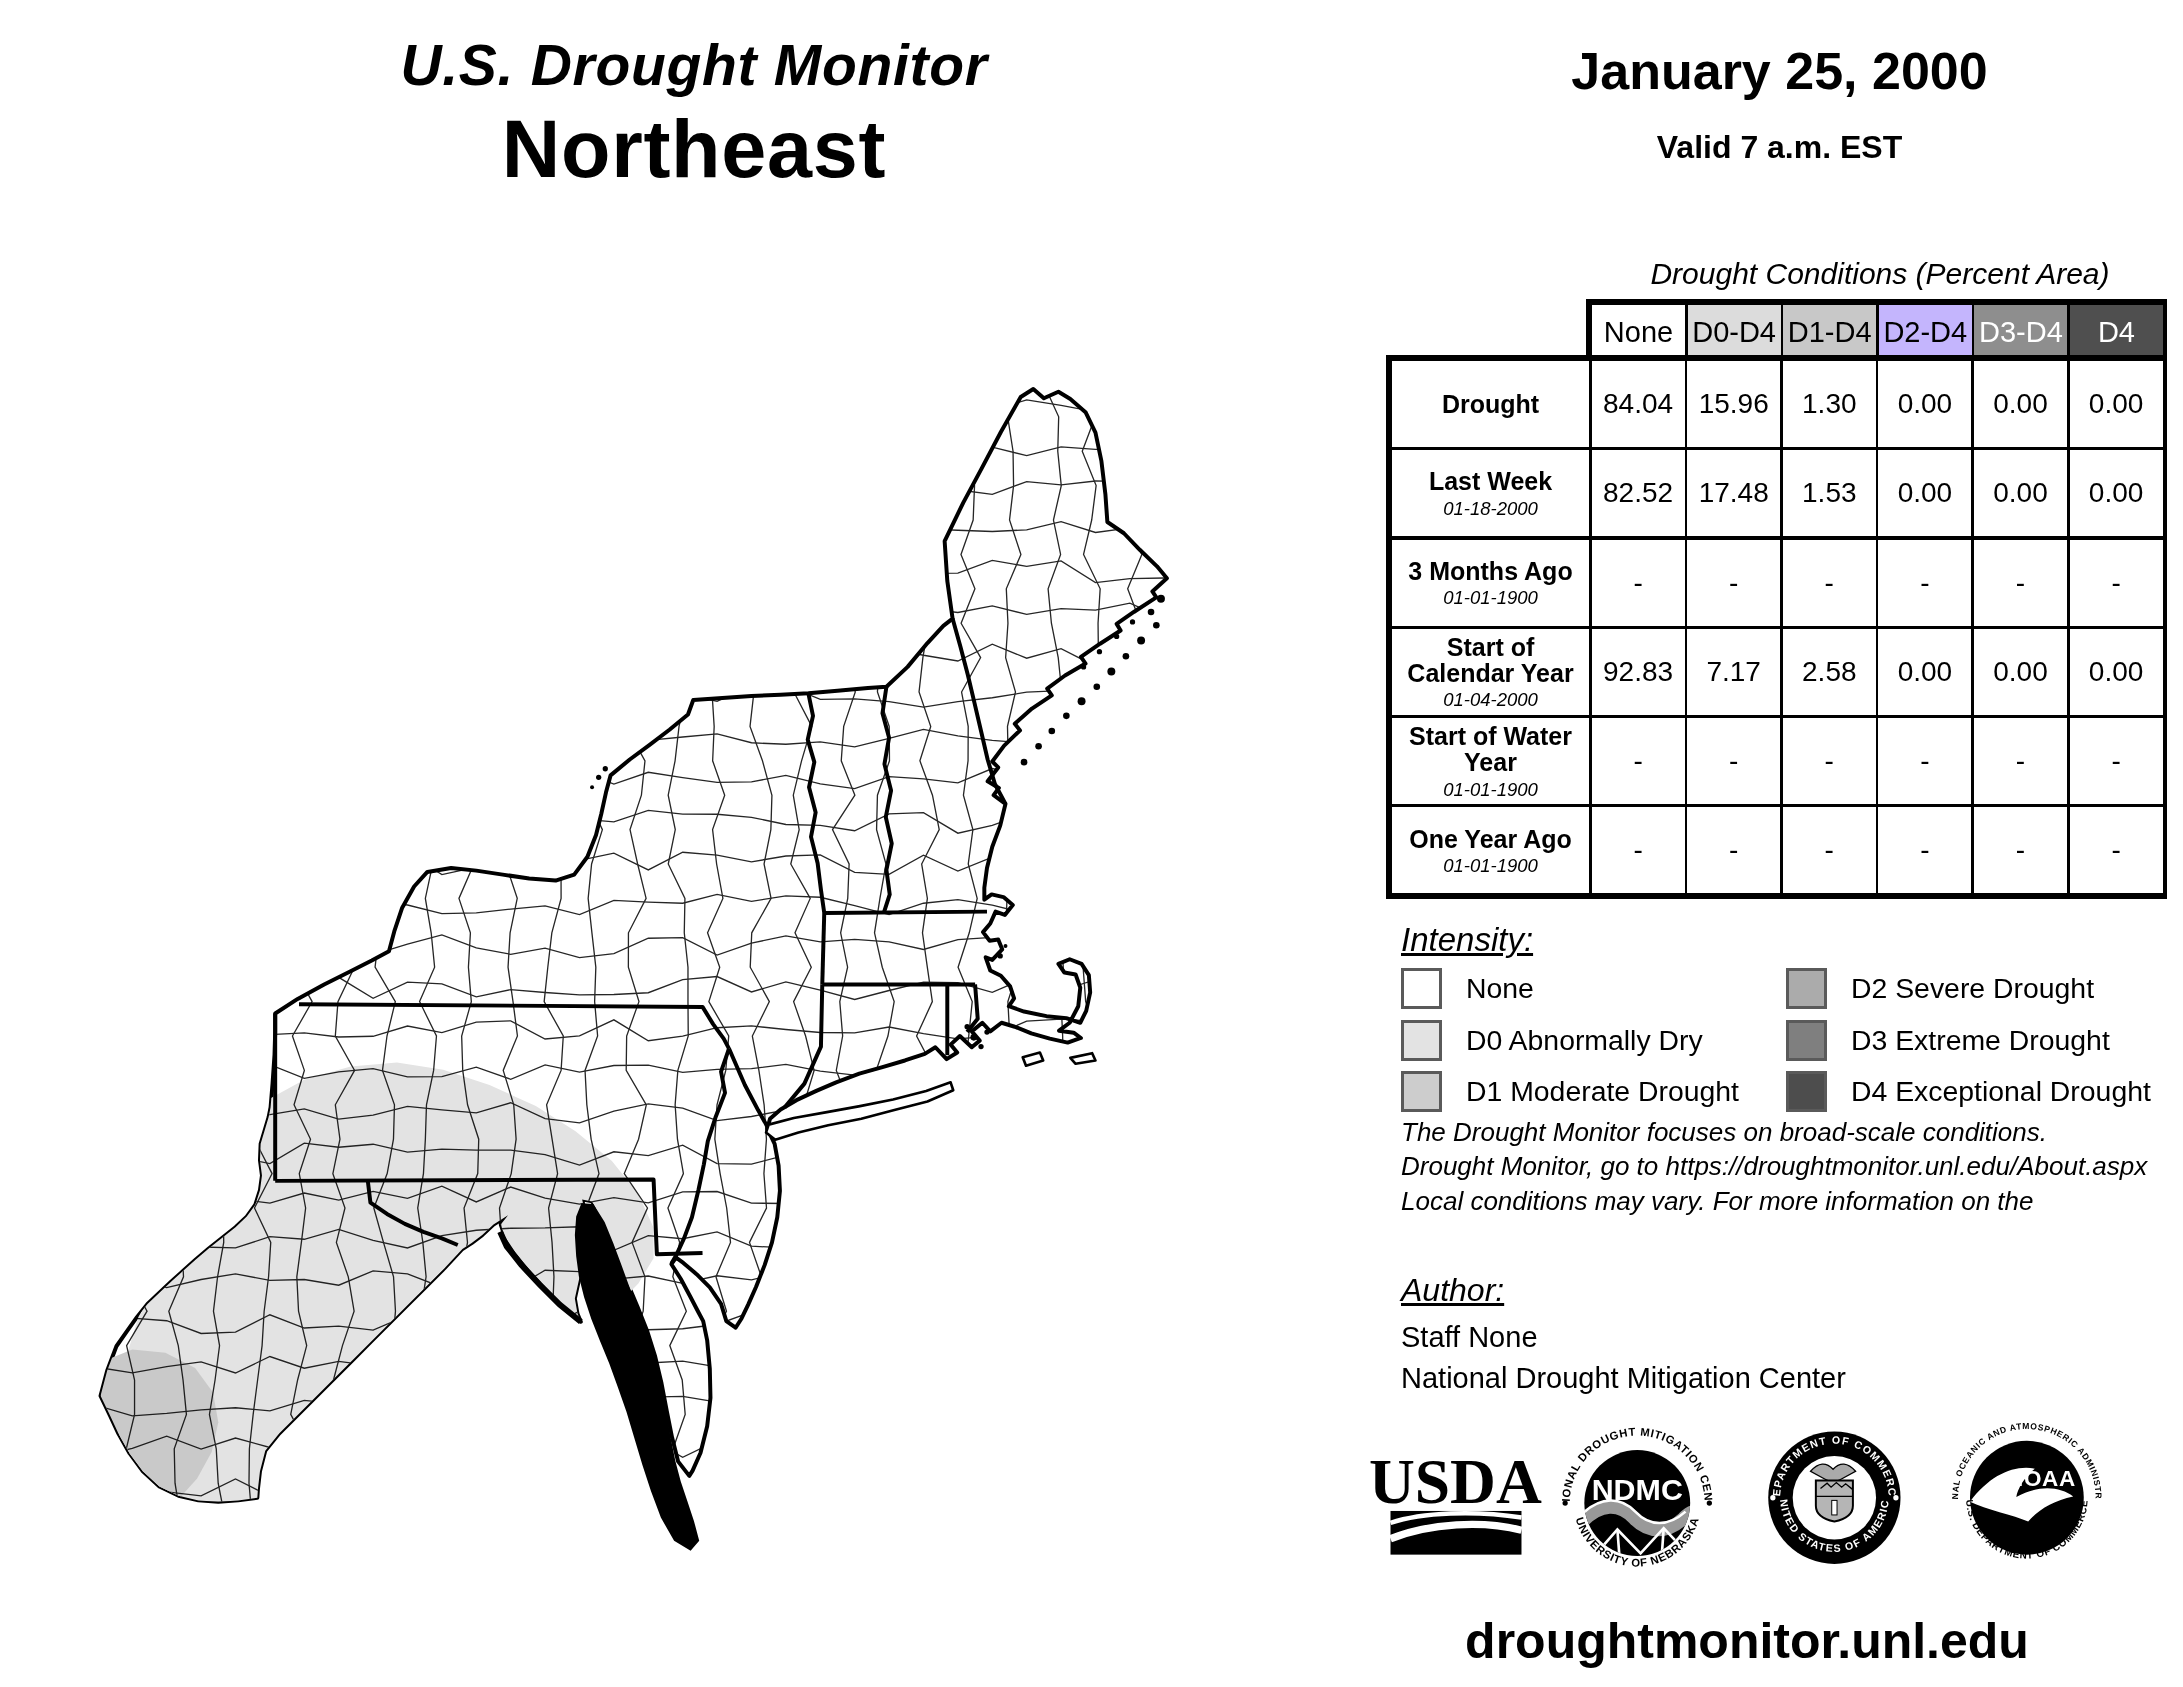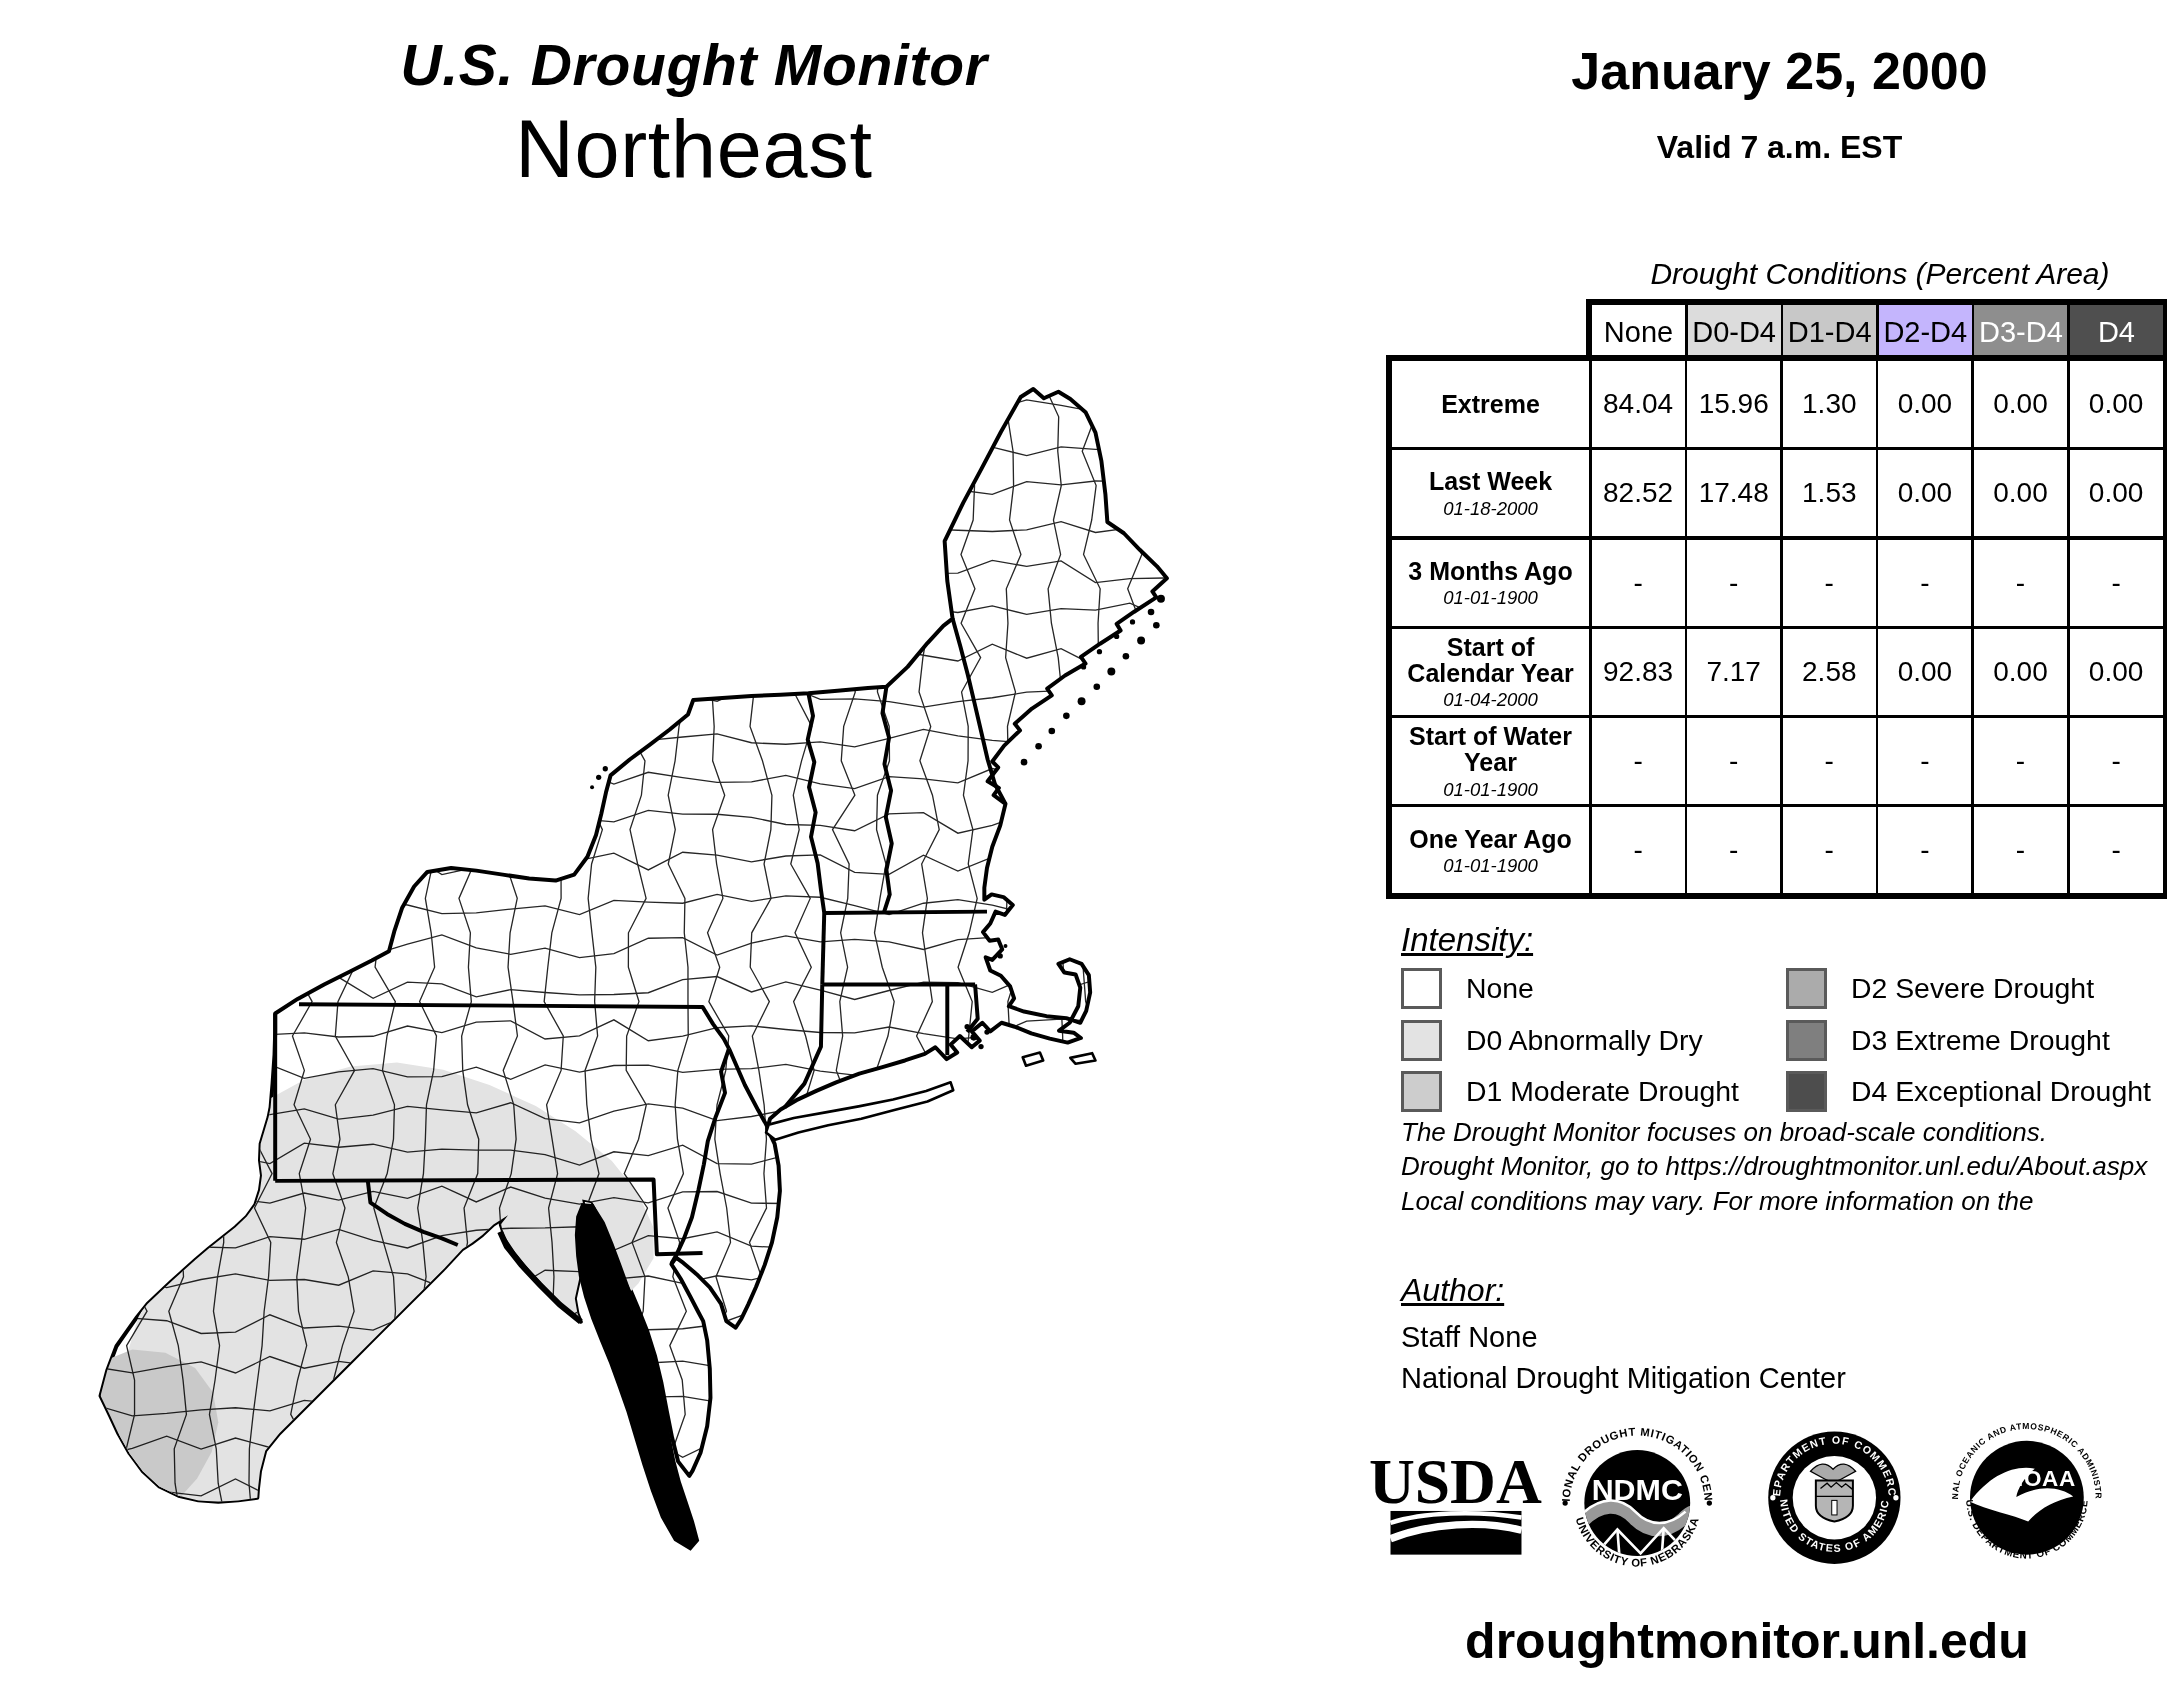--- a/index.html
+++ b/index.html
@@ -11,7 +11,7 @@
   
   .title-block{left:198px;top:32px;width:992px;text-align:center;}
   .t1{font-size:57px;font-weight:bold;font-style:italic;letter-spacing:0.7px;}
-  .t2{font-size:81px;font-weight:normal;margin-top:5.3px;letter-spacing:0.7px;}
+  .t2{font-size:81px;font-weight:bold;margin-top:5.3px;letter-spacing:0.7px;}
   .date-block{left:1409px;top:41px;width:741px;text-align:center;}
   .d1{font-size:52px;font-weight:bold;}
   .d2{font-size:33px;font-weight:bold;font-style:italic;margin-top:14.6px;}

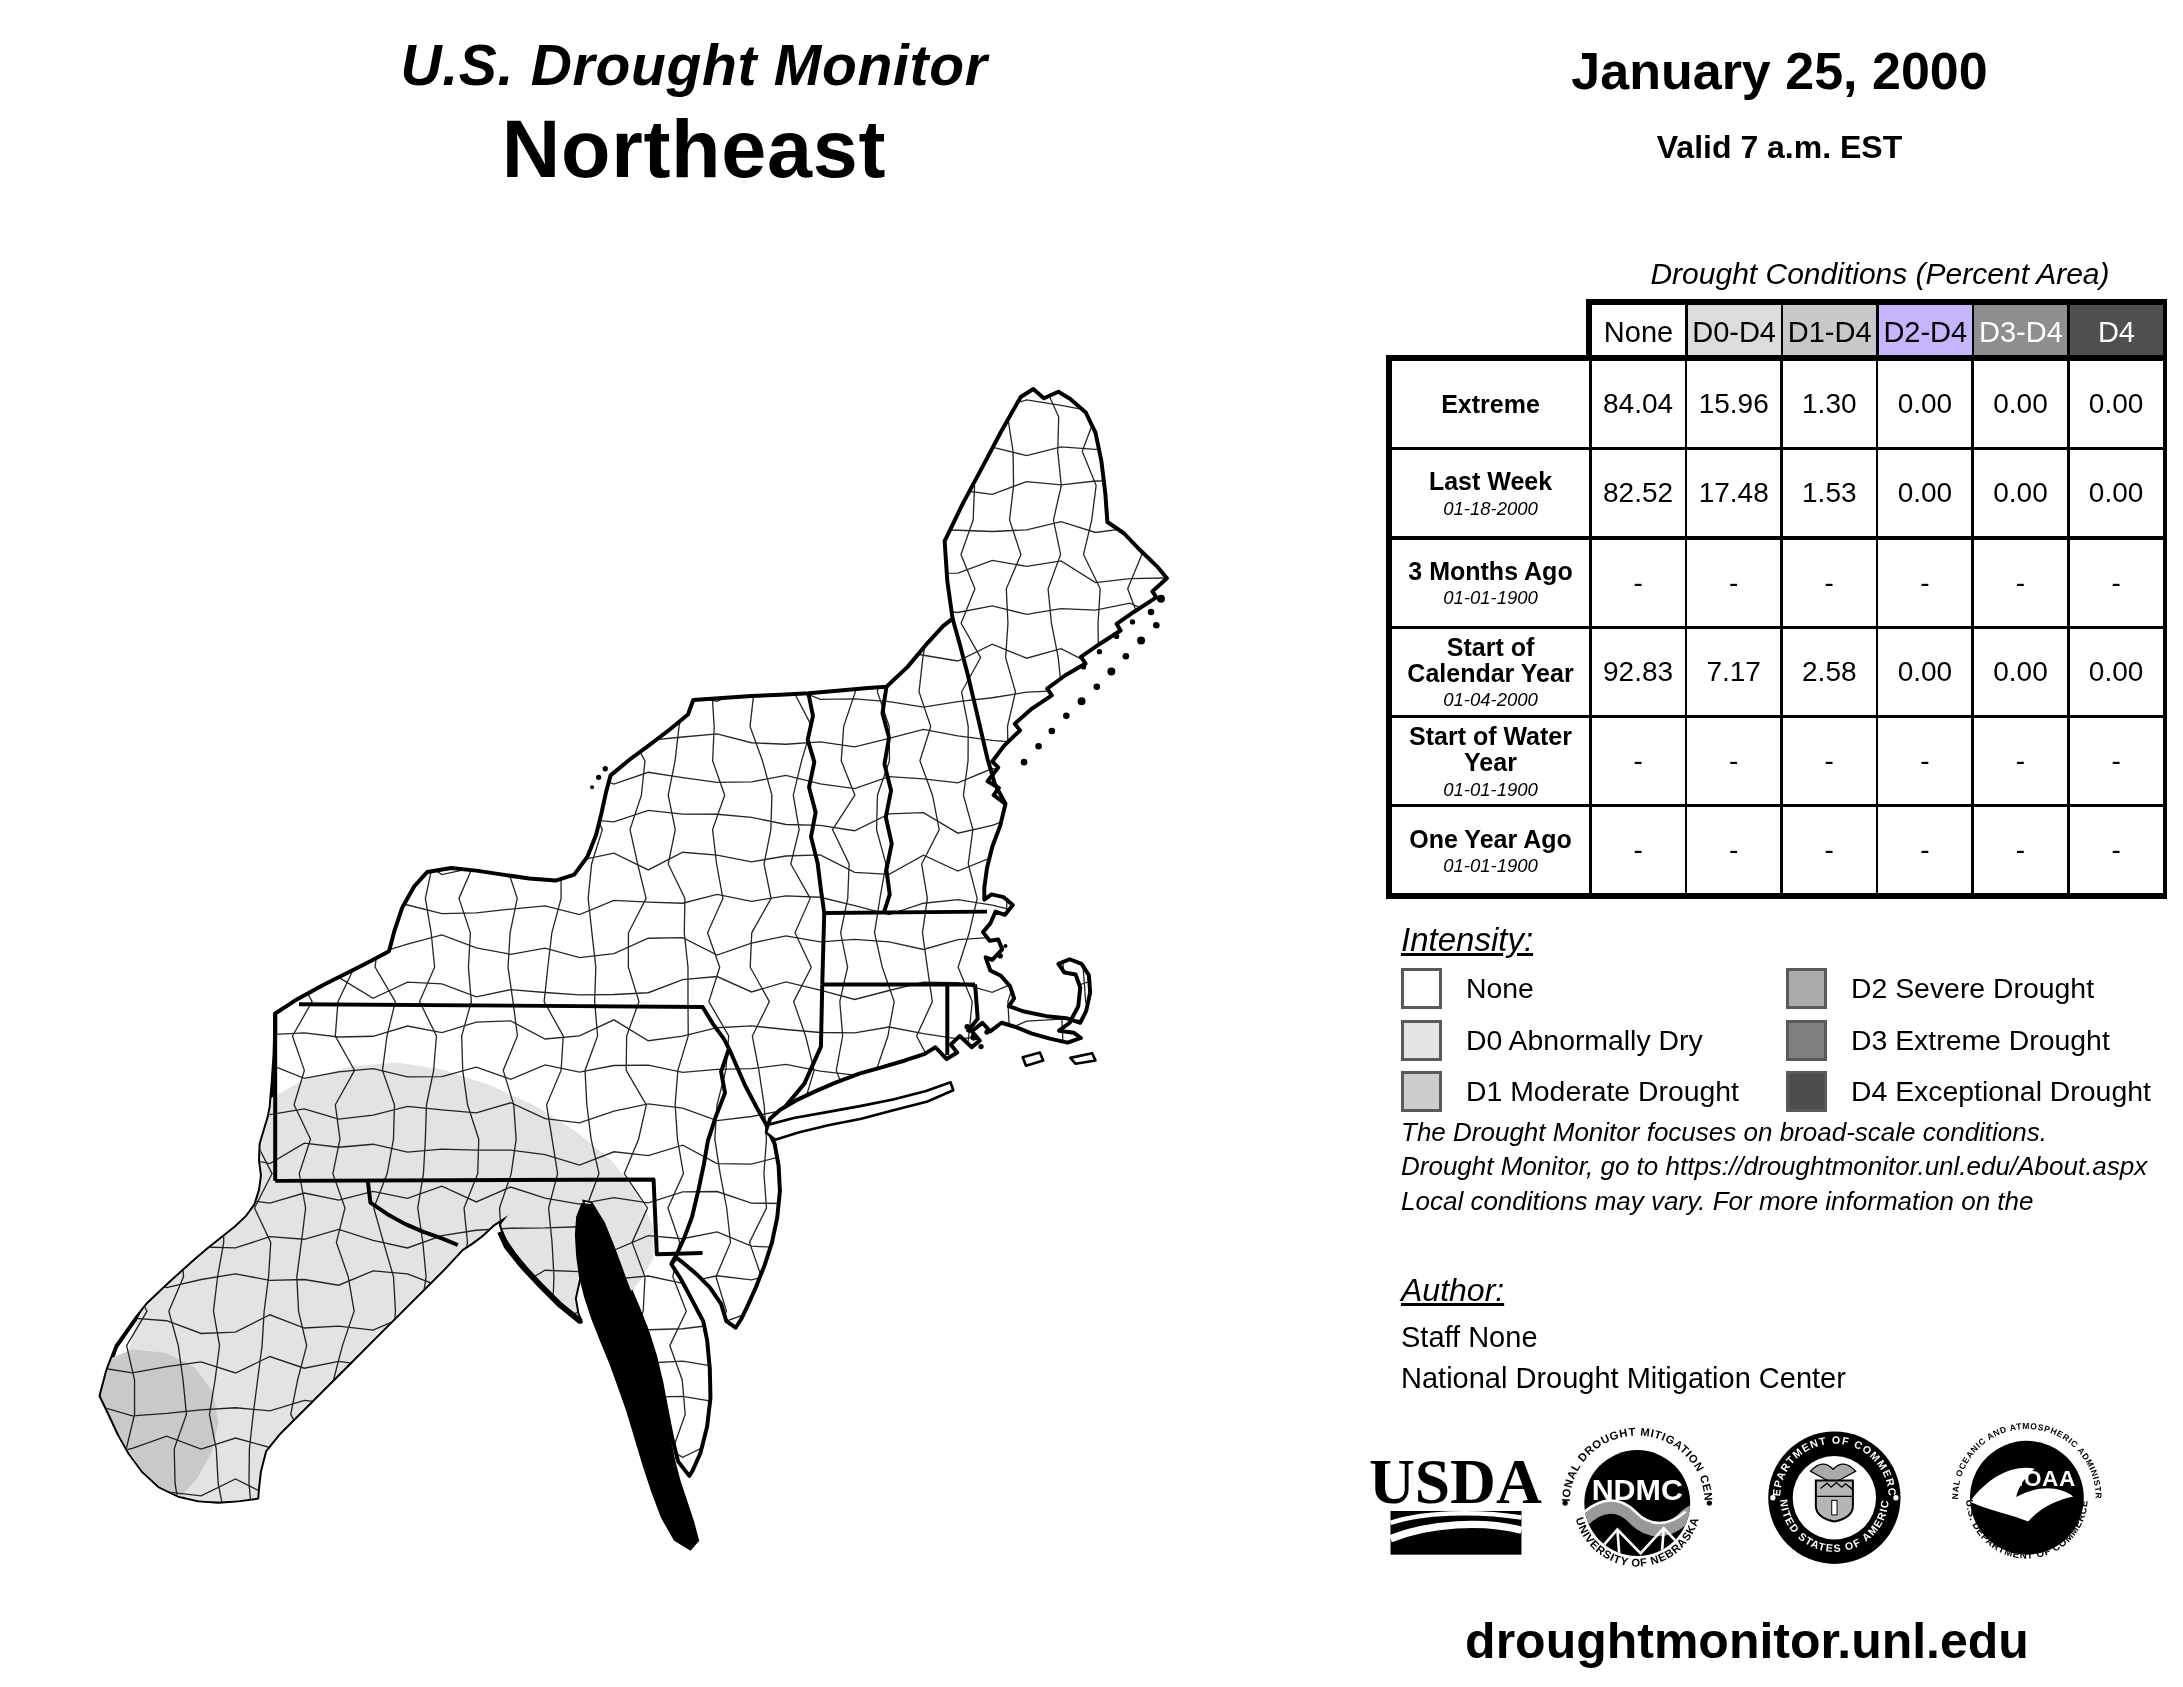--- a/index.html
+++ b/index.html
@@ -202,7 +202,7 @@
 <div class="abs body-box">
 
   <div class="cell lbl-cell">
-    <span class="lbl-main">Extreme</span>
+    <span class="lbl-main">Drought</span>
   </div>
   <div class="cell">84.04</div>
   <div class="cell">15.96</div>

